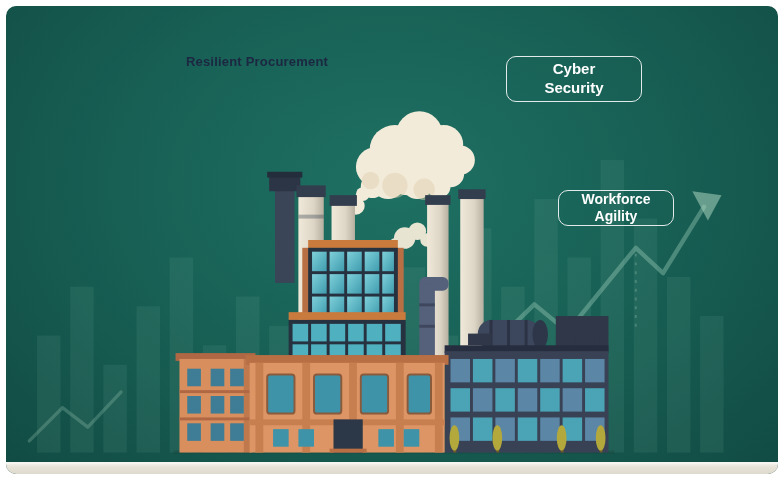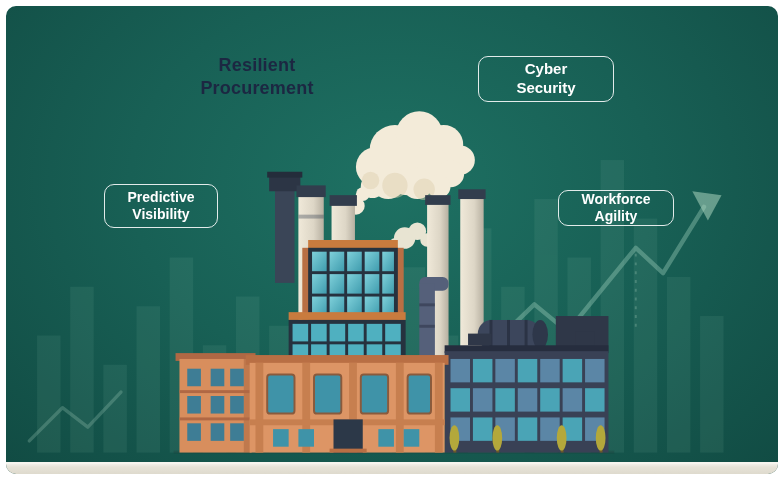--- a/index.html
+++ b/index.html
@@ -17,7 +17,7 @@
   }
   .label-plain {
     position:absolute; left:160px; top:48px; width:182px;
-    text-align:center; font-size:18px; font-weight:bold;
+    text-align:center; font-size:13px; font-weight:bold;
     line-height:1.28; color:#1c2742; letter-spacing:.2px;
   }
   .callout-box {

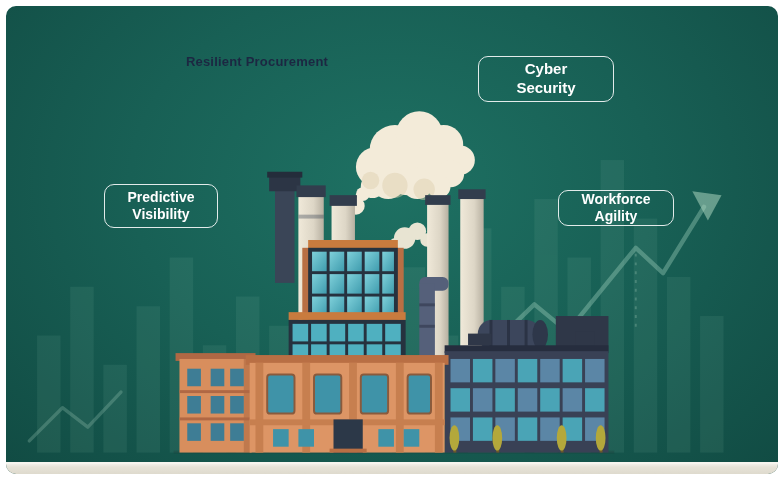--- a/index.html
+++ b/index.html
@@ -26,7 +26,7 @@
     color:#ffffff; font-weight:bold; text-align:center; line-height:1.25;
   }
   .callout-box .inner { display:block; }
-  .box-cyber      { left:472px; top:50px;  width:136px; height:46px; font-size:15px; }
+  .box-cyber      { left:500px; top:50px;  width:136px; height:46px; font-size:15px; }
   .box-cyber .inner      { width:88px; }
   .box-predictive { left:98px;  top:178px; width:114px; height:44px; font-size:14px; }
   .box-predictive .inner { width:90px; }

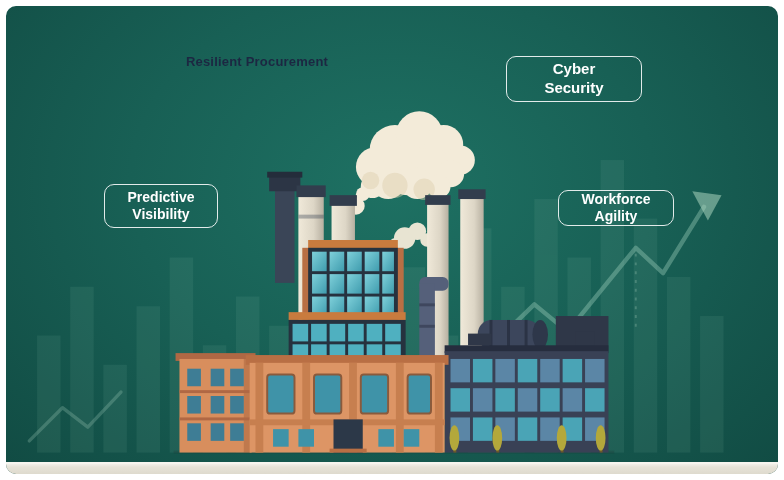--- a/index.html
+++ b/index.html
@@ -293,9 +293,6 @@
     <span class="inner">Cyber Security</span>
   </div>
 
-  <div class="callout-box box-predictive">
-    <span class="inner">Predictive Visibility</span>
-  </div>
 
   <div class="callout-box box-workforce">
     <span class="inner">Workforce Agility</span>

